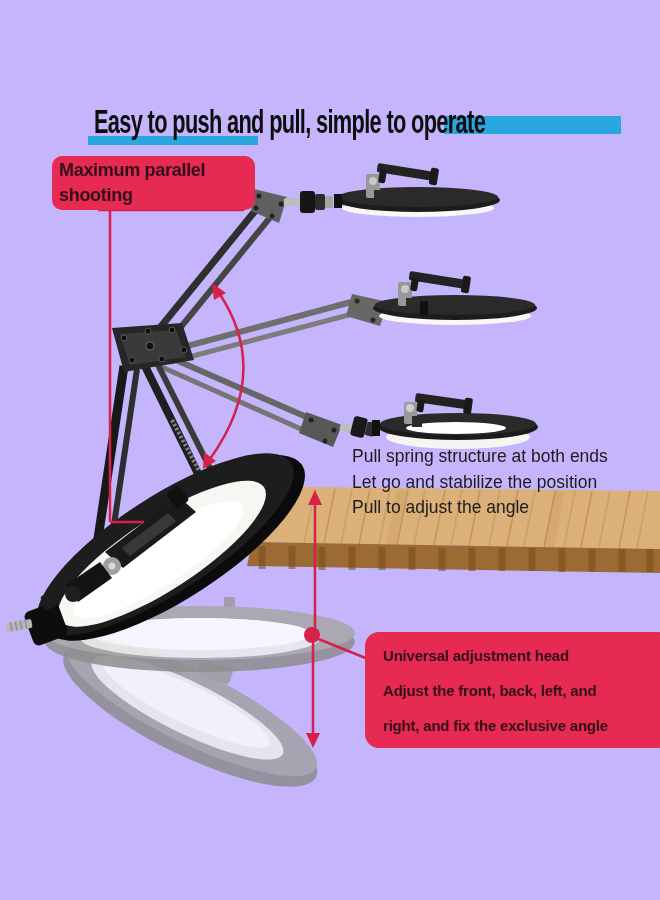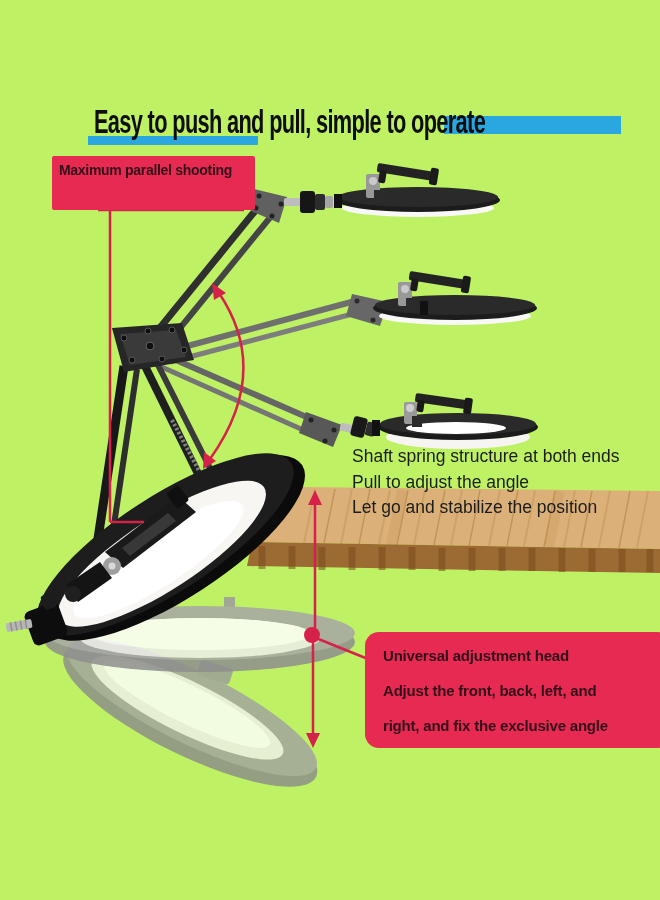--- a/index.html
+++ b/index.html
@@ -3,7 +3,7 @@
 <meta charset="utf-8">
 <style>
   html,body{margin:0;padding:0;background:#fff;}
-  .stage{position:relative;width:660px;height:900px;background:#bef264;overflow:hidden;
+  .stage{position:relative;width:660px;height:900px;background:#c4b5fd;overflow:hidden;
          font-family:"Liberation Sans",sans-serif;}
   .stage svg{position:absolute;left:0;top:0;}
 

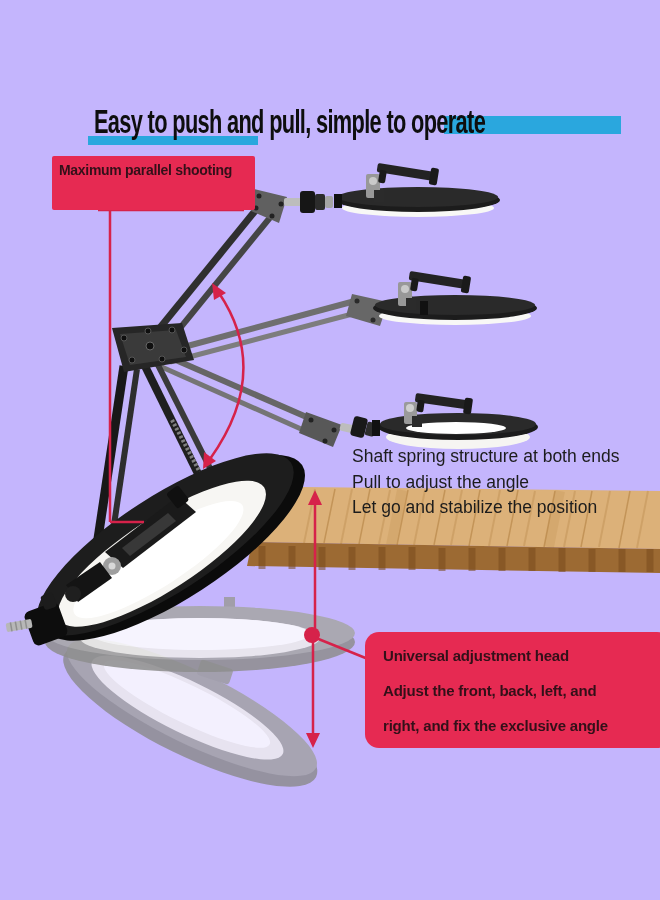--- a/index.html
+++ b/index.html
@@ -16,8 +16,8 @@
          background:#2aa7de;z-index:2;}
 
   .box{position:absolute;background:#e62a52;color:#331019;font-weight:bold;z-index:4;}
-  .box-max{left:52px;top:156px;width:196px;height:52px;font-size:14px;letter-spacing:-0.3px;
-         line-height:25px;padding:2px 0 0 7px;border-radius:2px;}
+  .box-max{left:52px;top:156px;width:196px;height:52px;font-size:18px;letter-spacing:-0.3px;
+         line-height:25px;padding:2px 0 0 7px;border-radius:10px;}
   .box-universal{left:365px;top:632px;width:288px;height:110px;font-size:15px;
          letter-spacing:-0.2px;line-height:35px;padding:6px 0 0 18px;border-radius:14px;}
 

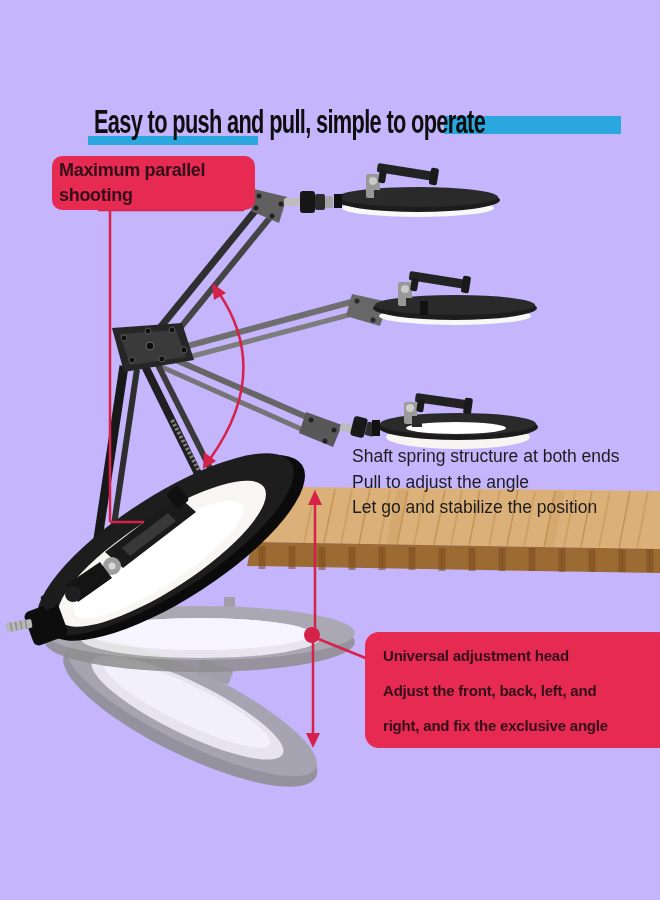--- a/index.html
+++ b/index.html
@@ -252,7 +252,7 @@
   </div>
 
   <div class="note-shaft">
-    <div>Shaft spring structure at both ends</div>
+    <div>Pull spring structure at both ends</div>
     <div>Pull to adjust the angle</div>
     <div>Let go and stabilize the position</div>
   </div>

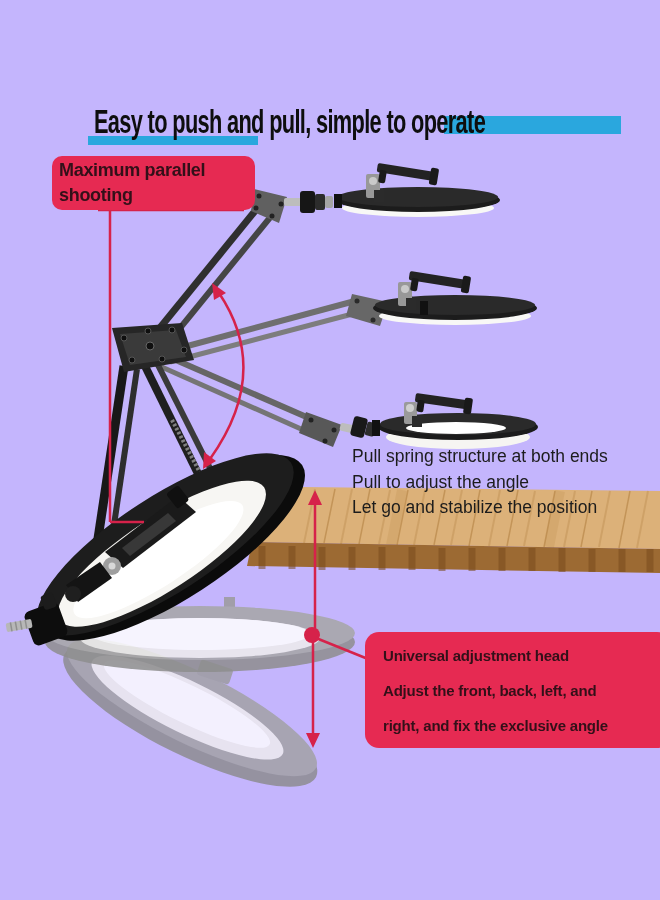--- a/index.html
+++ b/index.html
@@ -253,8 +253,8 @@
 
   <div class="note-shaft">
     <div>Pull spring structure at both ends</div>
+    <div>Let go and stabilize the position</div>
     <div>Pull to adjust the angle</div>
-    <div>Let go and stabilize the position</div>
   </div>
 
   <div class="box box-universal">

